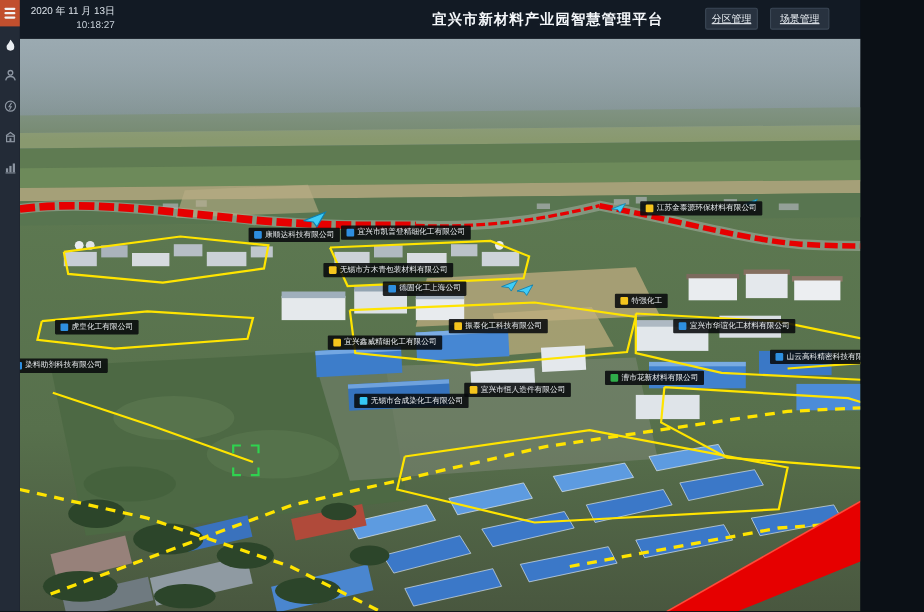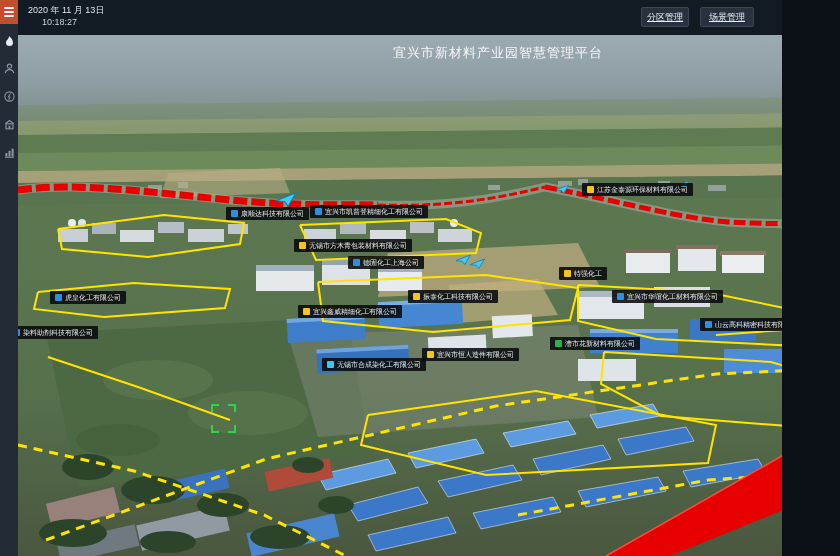--- a/index.html
+++ b/index.html
@@ -17,7 +17,7 @@
   
   .header{position:absolute;left:18px;top:0;width:822px;height:35px;background:#121a24;z-index:25;}
   .datetime{position:absolute;left:10px;top:4px;color:#dce3ea;font-size:9px;line-height:12px;}
-  .datetime .time{padding-left:14px;color:#c9d2da;}
+  .datetime .time{padding-left:14px;color:#c9d2da;text-align:right;}
   .app-title{position:absolute;left:330px;top:0;width:300px;height:35px;display:flex;
              align-items:center;justify-content:center;color:#f4f7fa;font-size:13px;
              font-weight:normal;letter-spacing:1px;margin-top:35px;}

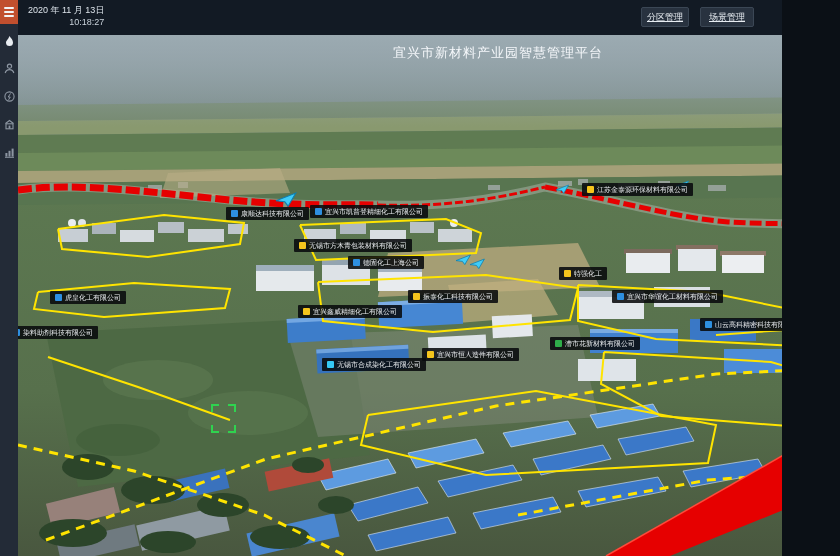--- a/index.html
+++ b/index.html
@@ -20,7 +20,7 @@
   .datetime .time{padding-left:14px;color:#c9d2da;text-align:right;}
   .app-title{position:absolute;left:330px;top:0;width:300px;height:35px;display:flex;
              align-items:center;justify-content:center;color:#f4f7fa;font-size:13px;
-             font-weight:normal;letter-spacing:1px;margin-top:35px;}
+             font-weight:bold;letter-spacing:1px;}
   .hdr-btn{position:absolute;top:7px;height:18px;background:#28323f;border:1px solid #3b4755;
            border-radius:2px;color:#e7ecf1;font-size:9px;display:flex;align-items:center;
            justify-content:center;cursor:pointer;}

